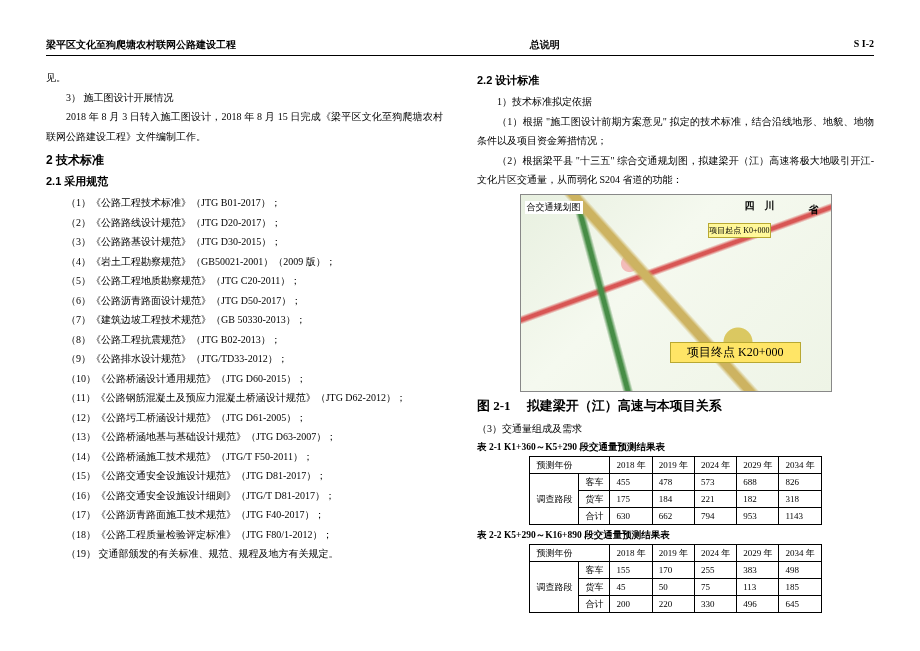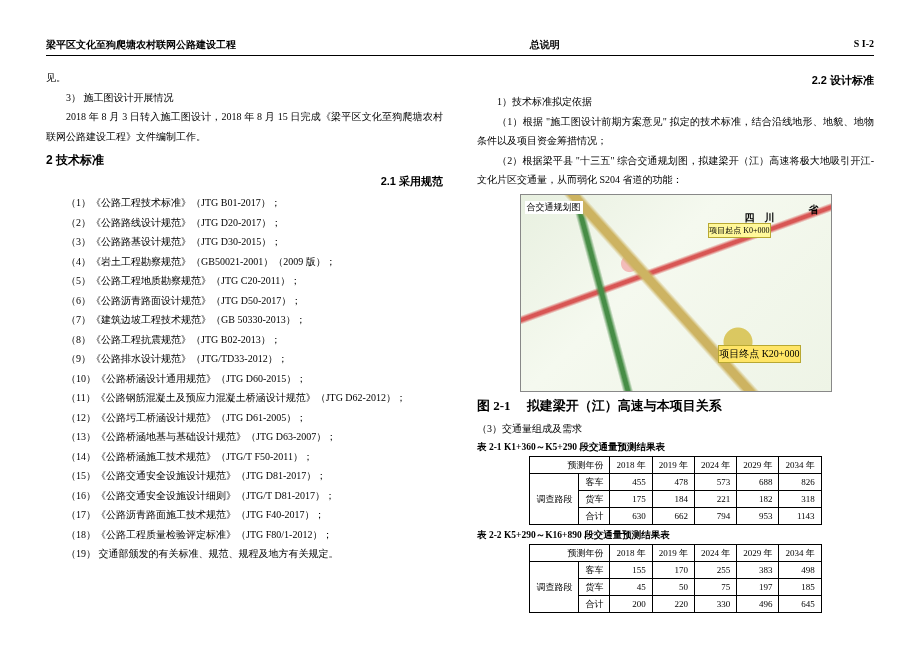--- a/index.html
+++ b/index.html
@@ -11,7 +11,7 @@
 .para { line-height:1.95; margin:0; text-align:justify; }
 .indent { text-indent:2em; }
 .h2 { font-family:"SimHei","Heiti SC","STHeiti",sans-serif; font-weight:bold; font-size:12px; margin:6px 0 5px 0; }
-.h3 { font-family:"SimHei","Heiti SC","STHeiti",sans-serif; font-weight:bold; font-size:11px; margin:5px 0 4px 0;text-align:right; }
+.h3 { font-family:"SimHei","Heiti SC","STHeiti",sans-serif; font-weight:bold; font-size:11px; margin:5px 0 4px 0; }
 .list { line-height:1.95; margin:0; }
 .list div { text-indent:2em; }
 .figure { width:310px; height:196px; margin:4px auto 0 auto; background:linear-gradient(135deg,#e8f0e0 0%,#f5f9ef 40%,#eef4e6 100%); border:1px solid #888; position:relative; overflow:hidden; }

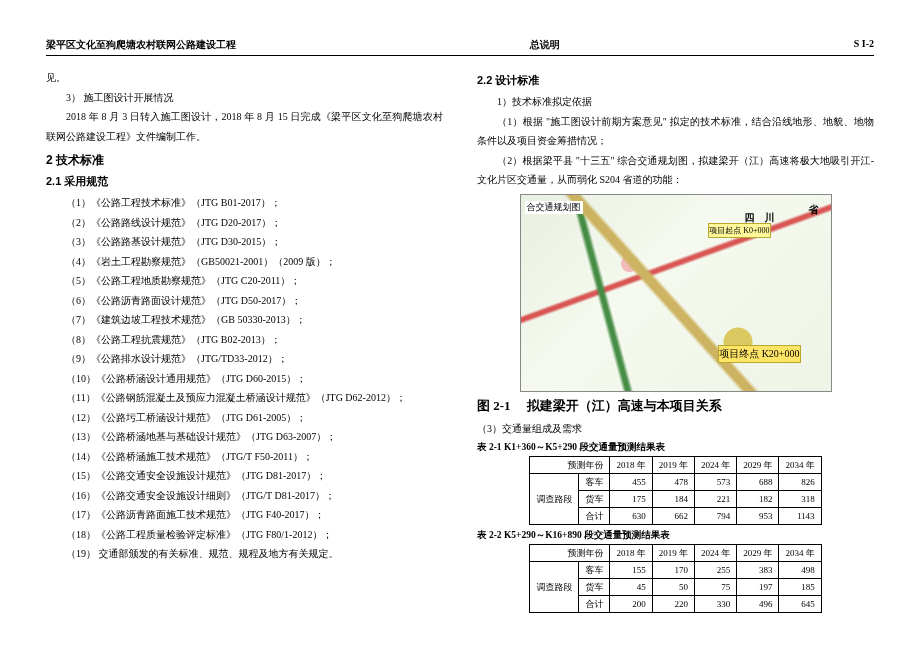--- a/index.html
+++ b/index.html
@@ -24,7 +24,7 @@
  opacity:.85; }
 .fig-title { font-size:13px; font-weight:bold; text-align:left; margin:5px 0 4px 0; }
 .fig-label1 { position:absolute; top:6px; left:4px; font-size:9px; background:#fff; padding:0 2px; }
-.fig-label2 { position:absolute; top:16px; right:56px; font-size:10px; font-weight:bold; }
+.fig-label2 { position:absolute; top:4px; right:56px; font-size:10px; font-weight:bold; }
 .fig-label3 { position:absolute; top:8px; right:12px; font-size:10px; font-weight:bold; }
 .fig-box-a { position:absolute; top:28px; right:60px; font-size:8px; background:#fff89a; border:1px solid #b8a832; padding:1px 0; }
 .fig-box-b { position:absolute; bottom:28px; right:30px; font-size:10px; background:#ffe566; border:1px solid #b8a832; padding:1px 0; }

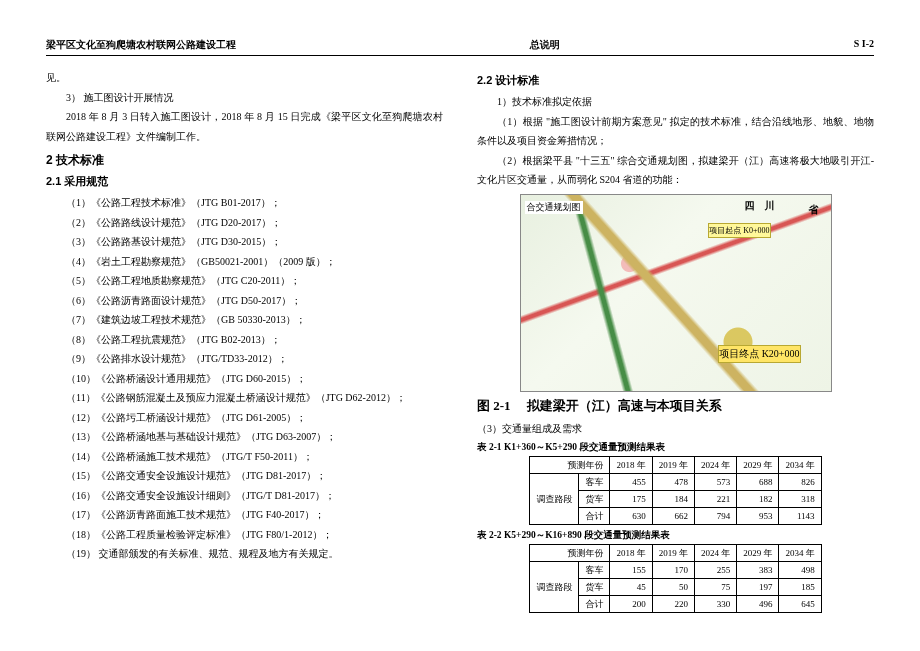--- a/index.html
+++ b/index.html
@@ -27,7 +27,7 @@
 .fig-label2 { position:absolute; top:4px; right:56px; font-size:10px; font-weight:bold; }
 .fig-label3 { position:absolute; top:8px; right:12px; font-size:10px; font-weight:bold; }
 .fig-box-a { position:absolute; top:28px; right:60px; font-size:8px; background:#fff89a; border:1px solid #b8a832; padding:1px 0; }
-.fig-box-b { position:absolute; bottom:28px; right:30px; font-size:10px; background:#ffe566; border:1px solid #b8a832; padding:1px 0; }
+.fig-box-b { position:absolute; bottom:28px; right:30px; font-size:12px; background:#ffe566; border:1px solid #b8a832; padding:1px 16px; }
 table { border-collapse:collapse; margin:0 auto 4px auto; font-size:9px; }
 th,td { border:1px solid #000; padding:1px 6px; text-align:right; height:14px; }
 .tbl-title { font-size:9.5px; font-weight:bold; margin:3px 0 2px 0; }

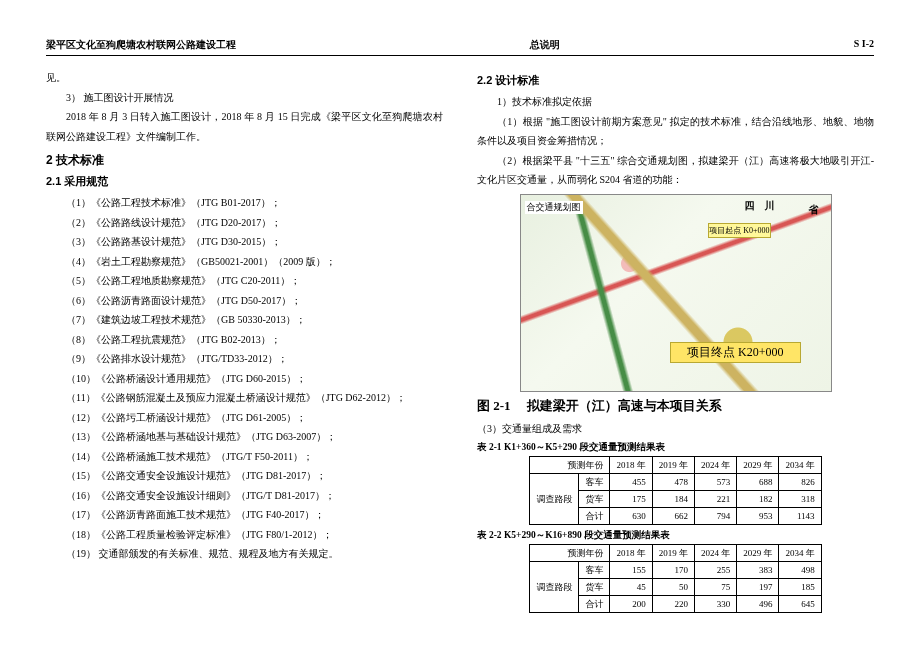--- a/index.html
+++ b/index.html
@@ -29,7 +29,7 @@
 .fig-box-a { position:absolute; top:28px; right:60px; font-size:8px; background:#fff89a; border:1px solid #b8a832; padding:1px 0; }
 .fig-box-b { position:absolute; bottom:28px; right:30px; font-size:12px; background:#ffe566; border:1px solid #b8a832; padding:1px 16px; }
 table { border-collapse:collapse; margin:0 auto 4px auto; font-size:9px; }
-th,td { border:1px solid #000; padding:1px 6px; text-align:right; height:14px; }
+th,td { border:1px solid #000; padding:1px 6px; text-align:left; height:14px; }
 .tbl-title { font-size:9.5px; font-weight:bold; margin:3px 0 2px 0; }
 .pagenum { position:absolute; bottom:6px; right:46px; font-size:9px; }
 </style>

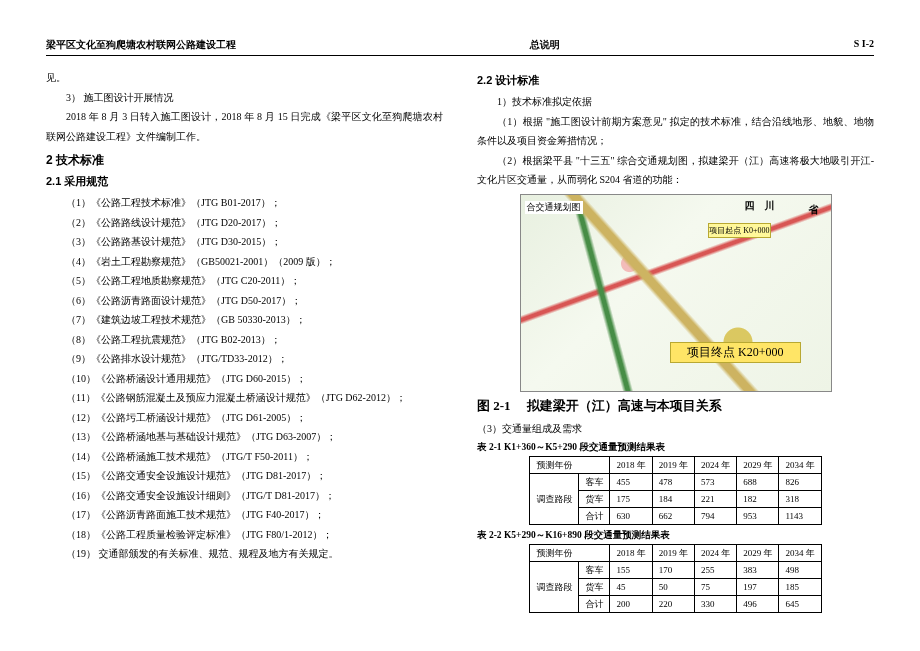--- a/index.html
+++ b/index.html
@@ -157,7 +157,7 @@
               <td>45</td>
               <td>50</td>
               <td>75</td>
-              <td>197</td>
+              <td>113</td>
               <td>185</td>
             </tr>
             <tr>

